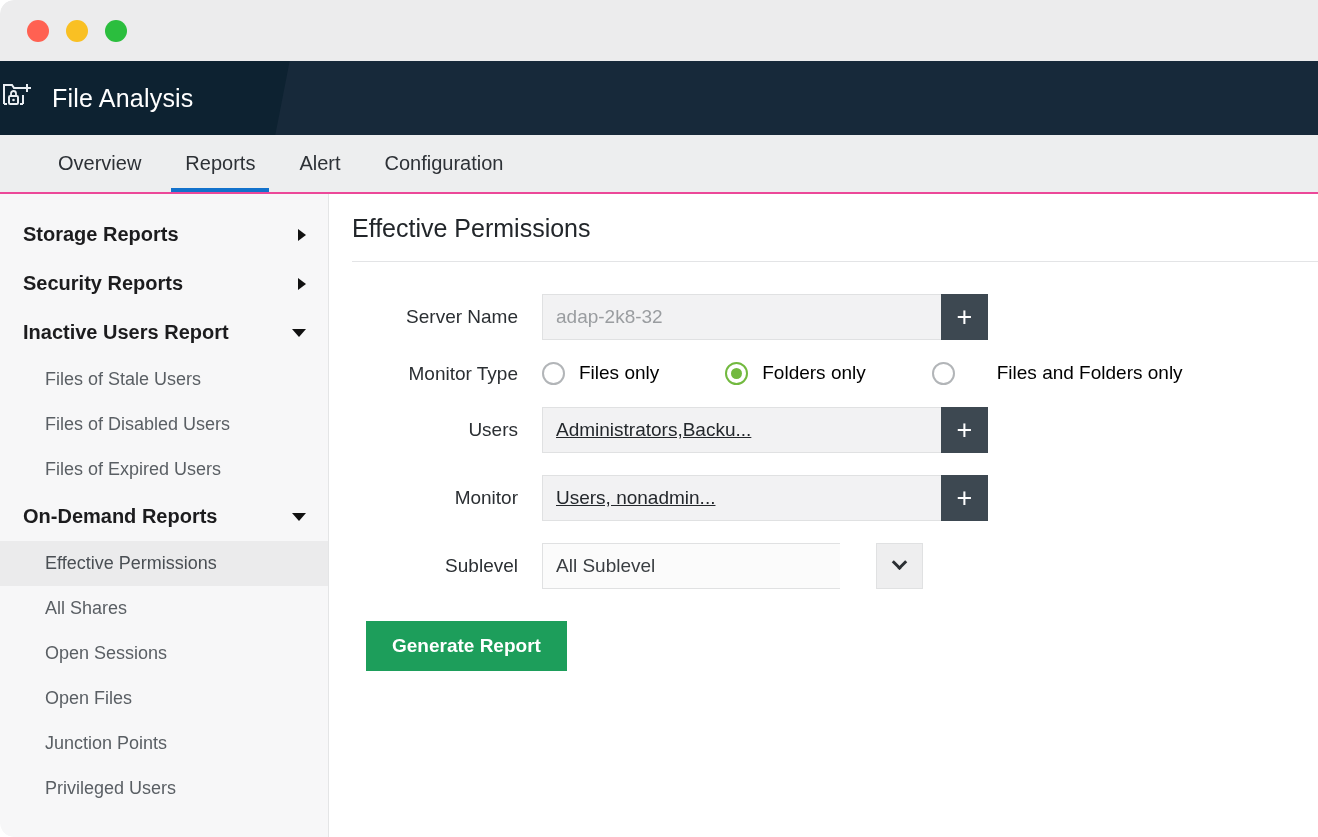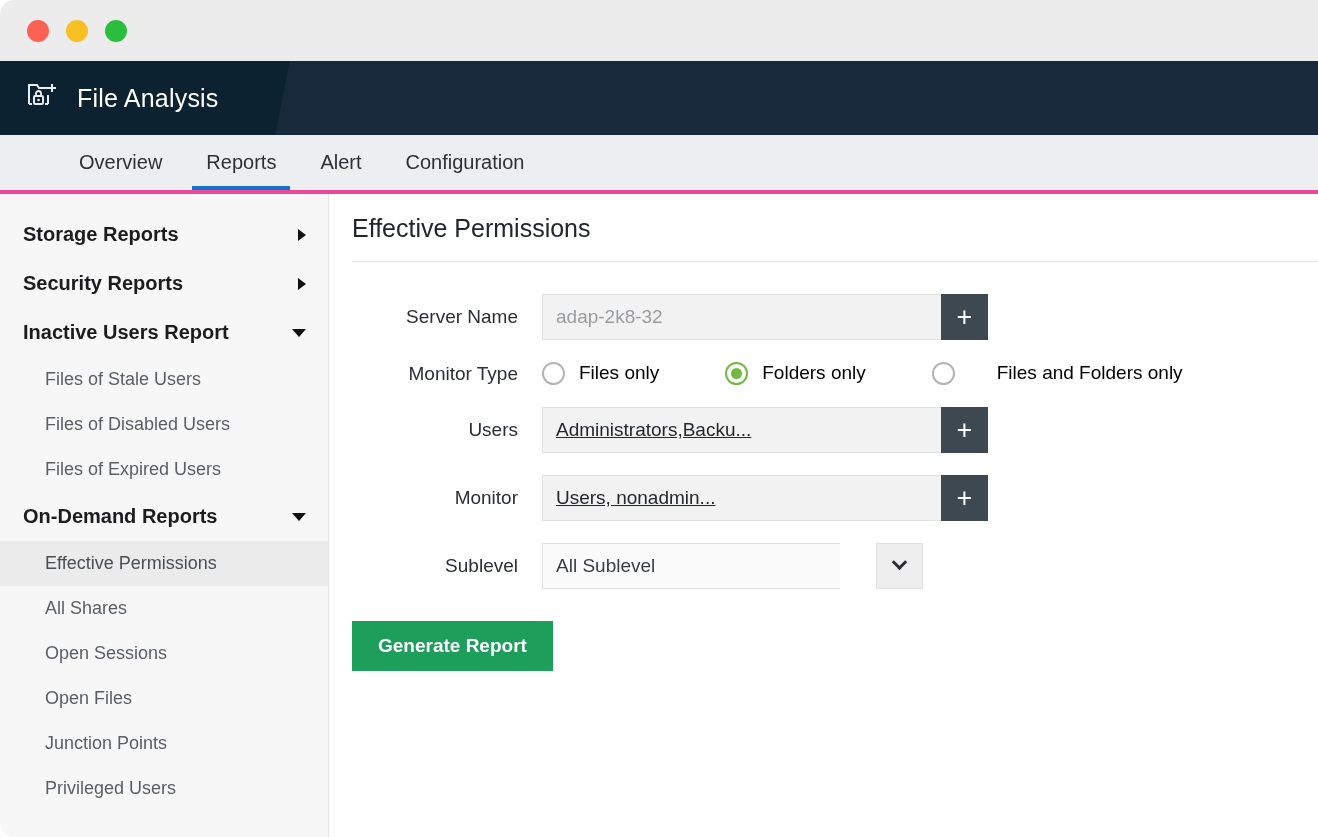--- a/index.html
+++ b/index.html
@@ -40,7 +40,6 @@
     background: #0d2231;
     display: flex;
     align-items: center;
-    padding-left: 25px;
     overflow: hidden;
   }
   .appbar::before {

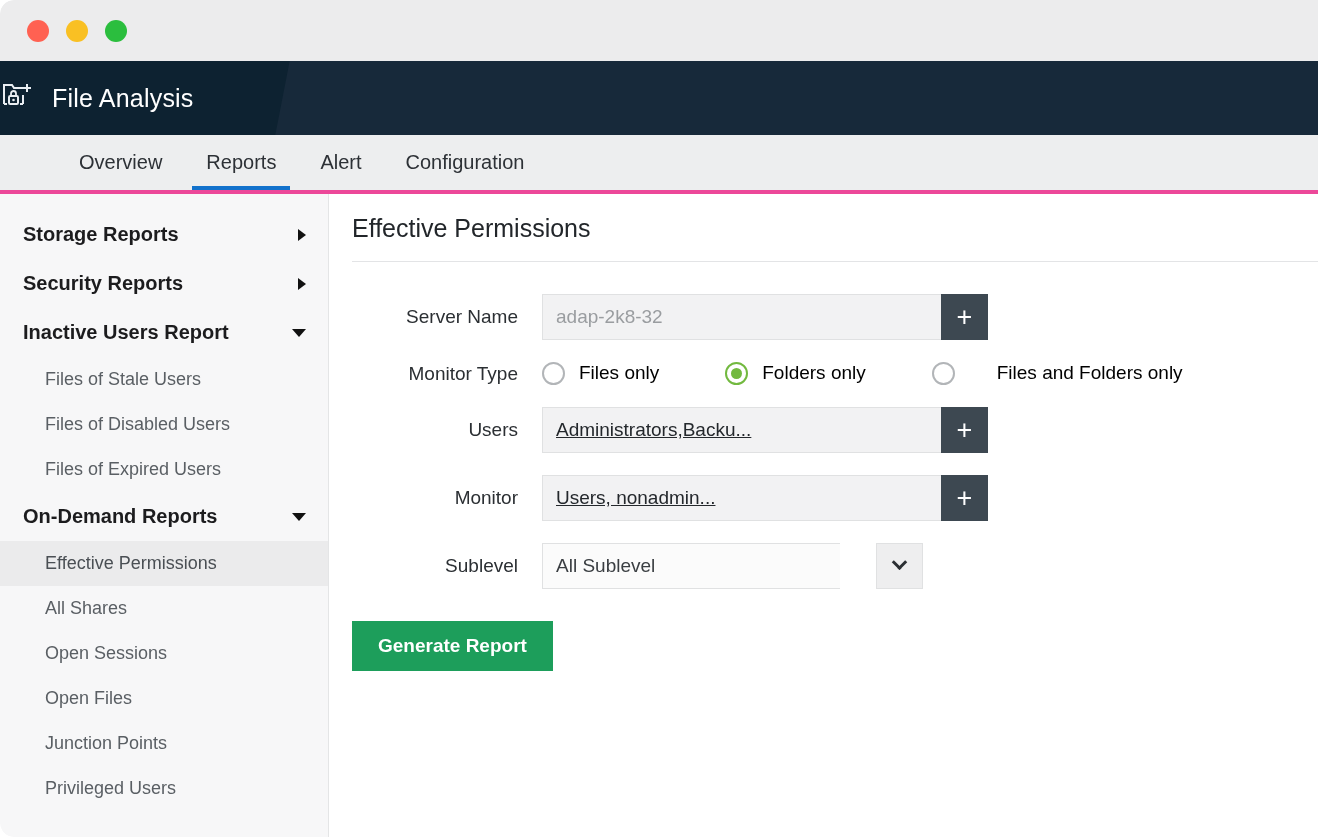--- a/index.html
+++ b/index.html
@@ -70,8 +70,8 @@
     background: #edeeef;
     display: flex;
     align-items: stretch;
-    padding-left: 57px;
-    border-bottom: 4px solid #ec4899;
+    padding-left: 36px;
+    border-bottom: 2px solid #ec4899;
   }
   .tab {
     display: flex; align-items: center;

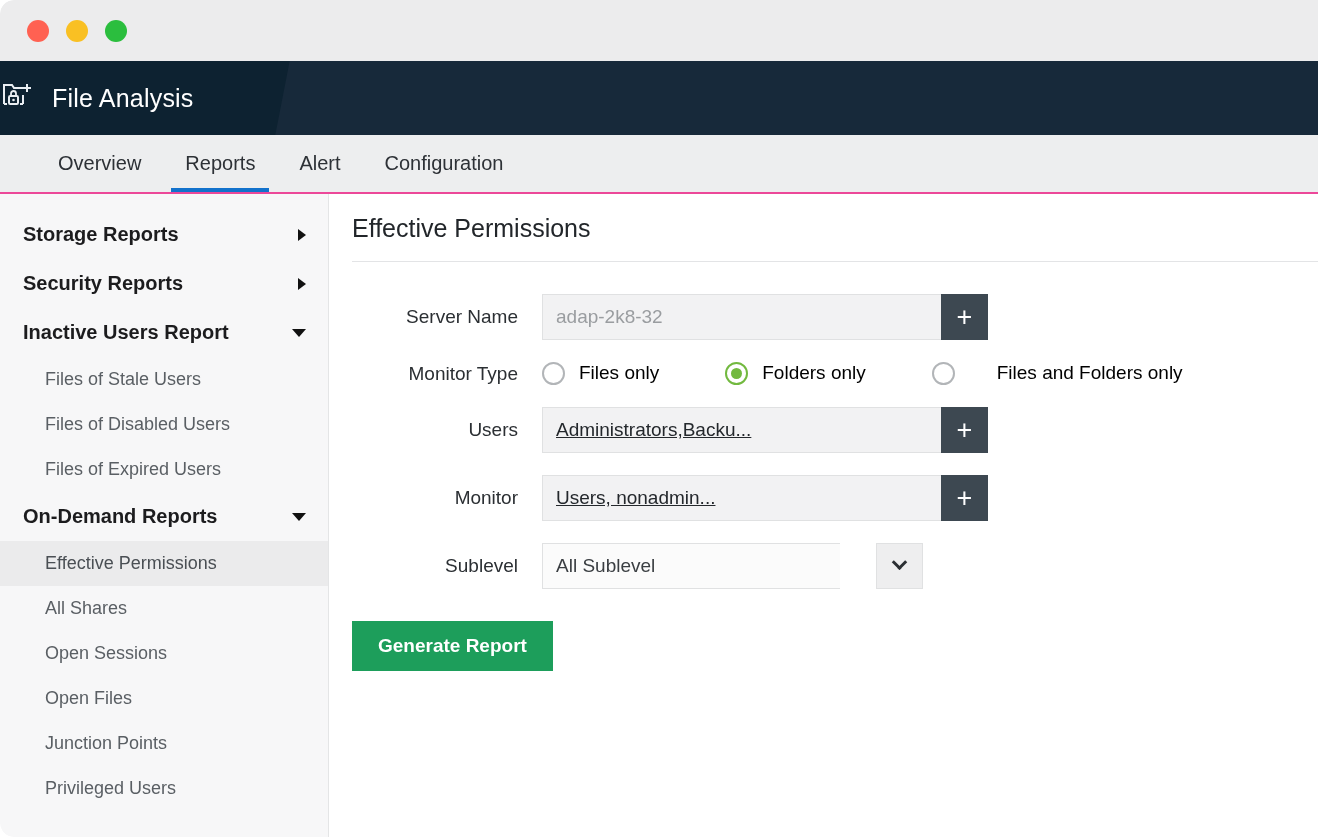--- a/index.html
+++ b/index.html
@@ -249,6 +249,7 @@
     transform: rotate(45deg) translate(-3px, -3px);
   }
   .genbtn {
+    margin-left: 14px;
     margin-top: 10px;
     background: #1d9e5b;
     color: #ffffff;

